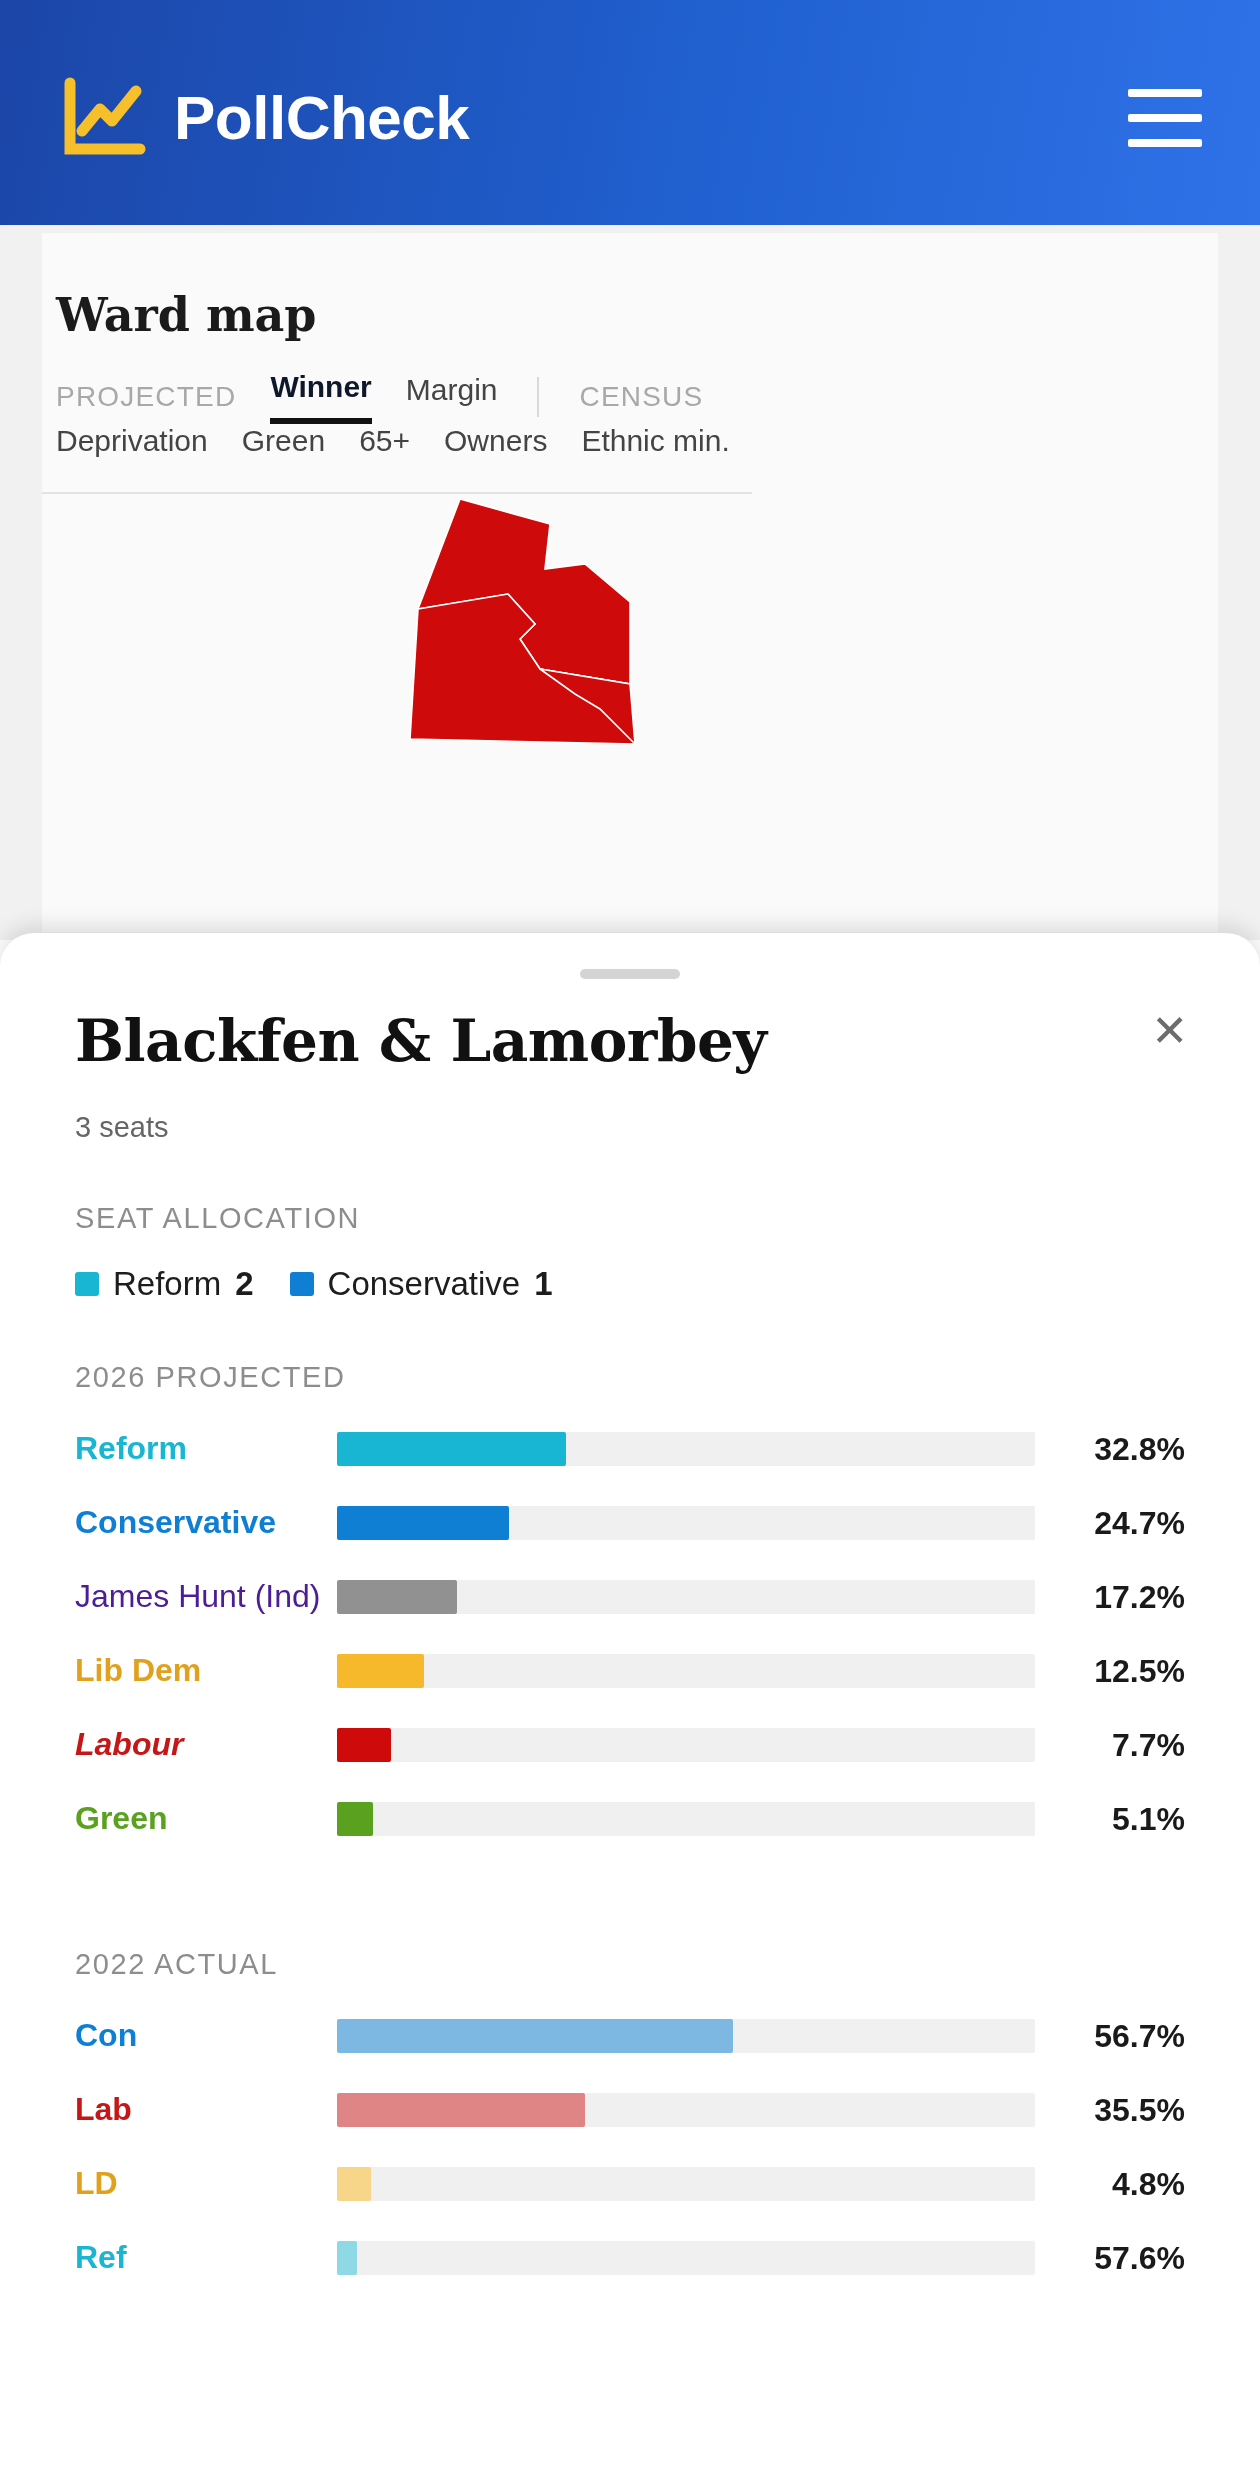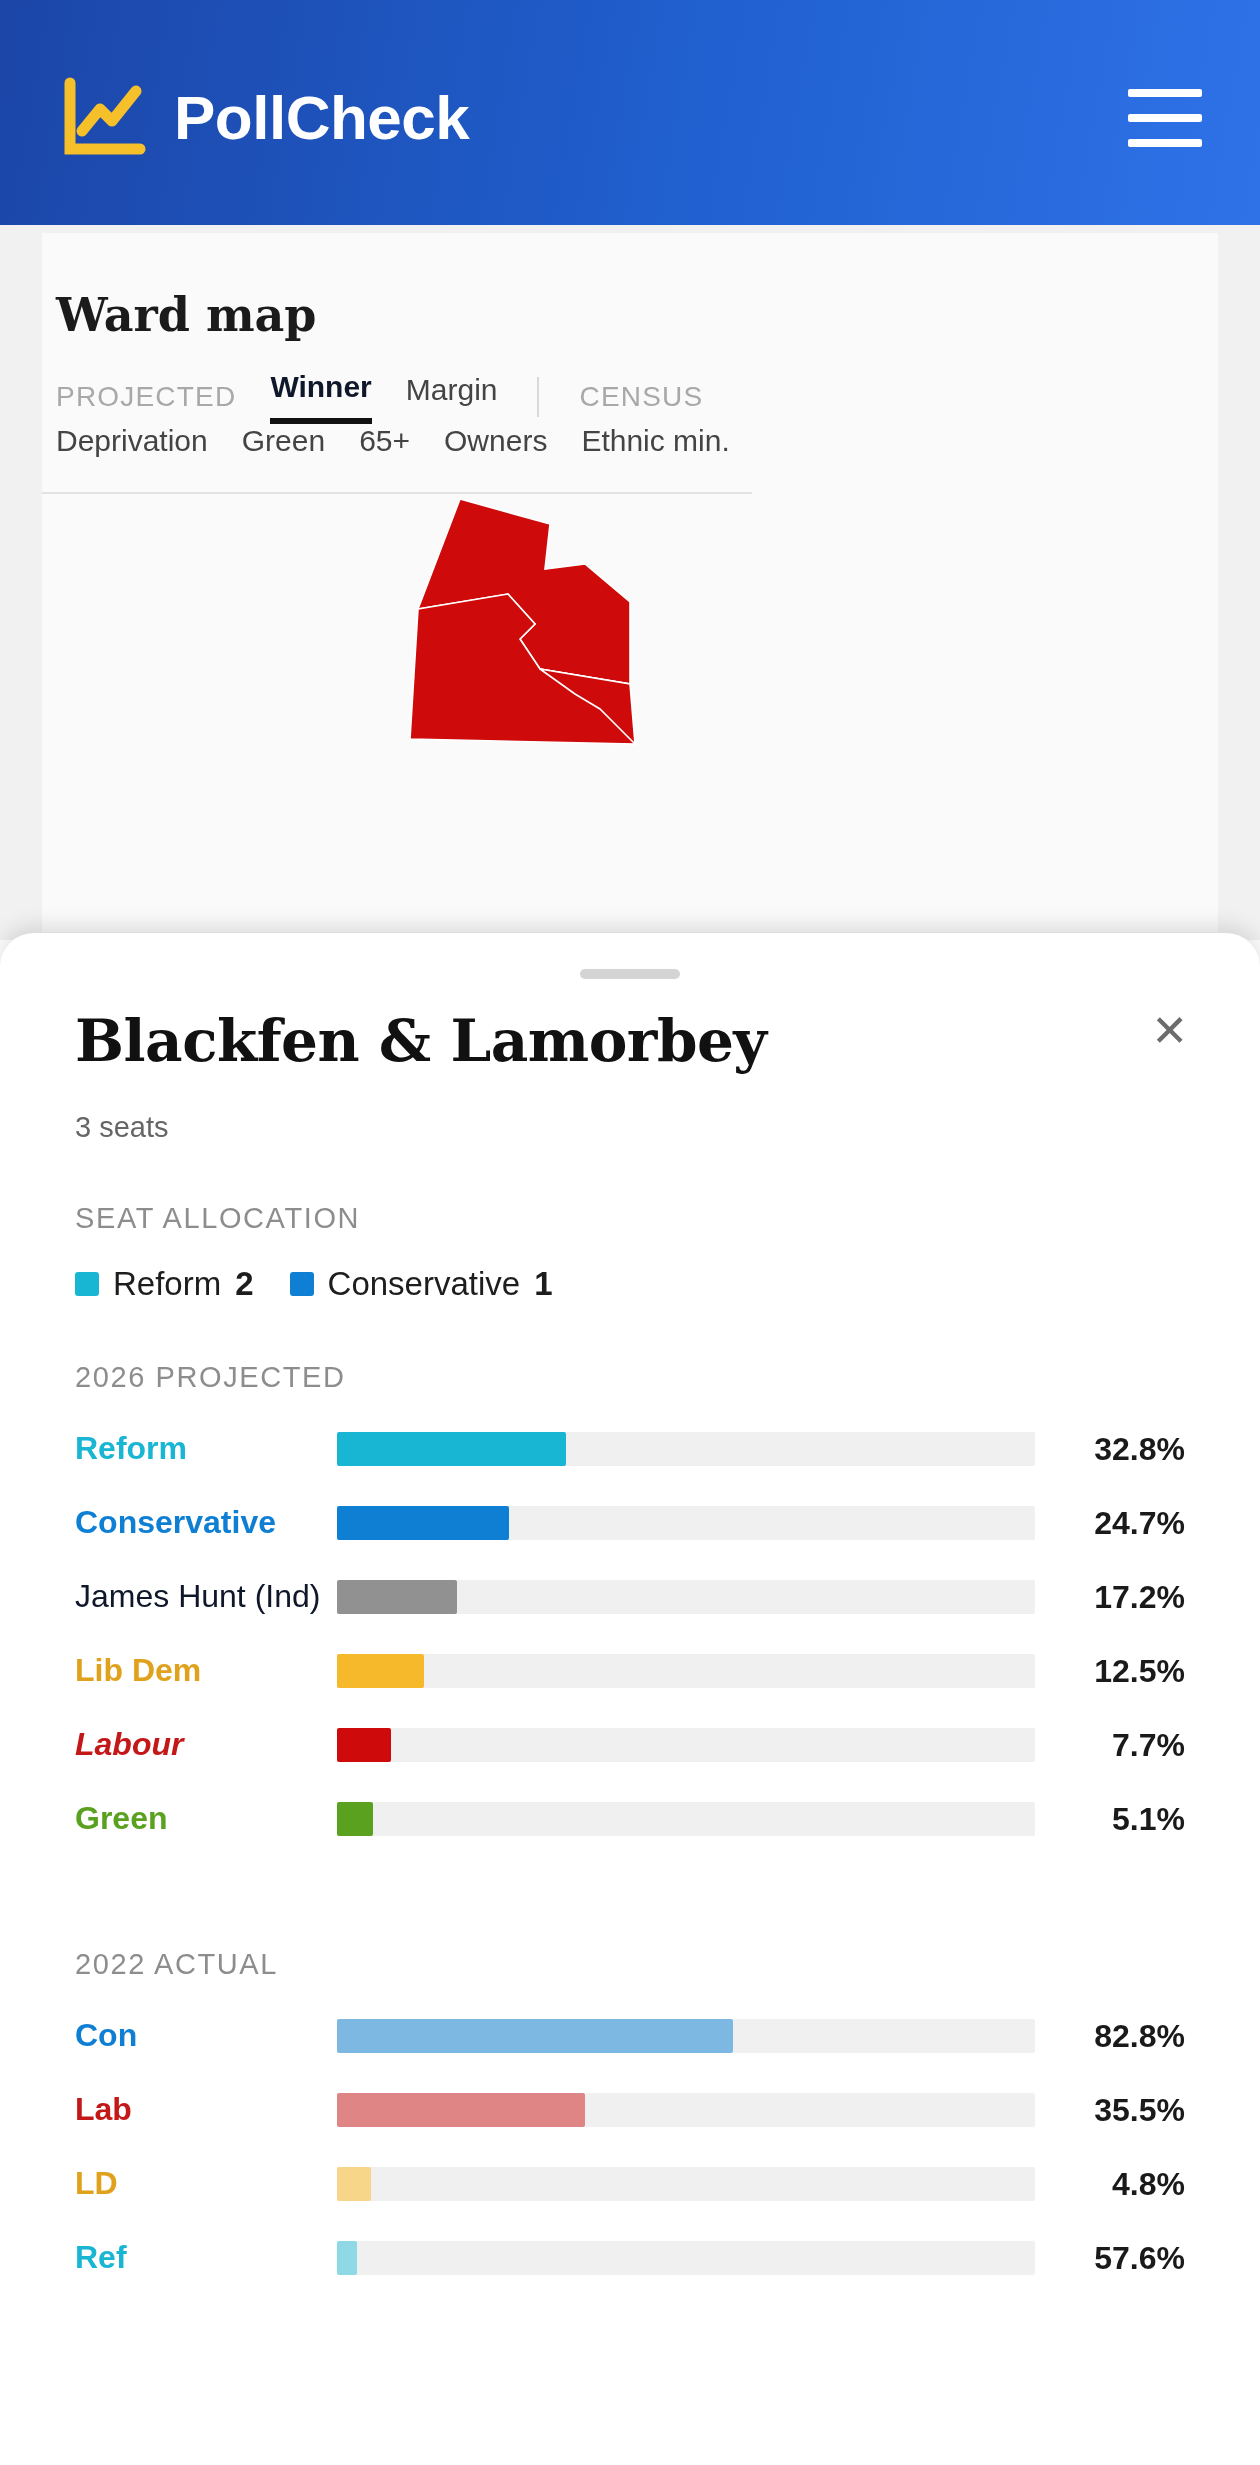--- a/index.html
+++ b/index.html
@@ -299,7 +299,7 @@
         <div class="bar-val">24.7%</div>
       </div>
       <div class="bar-row">
-        <div class="bar-name plain" style="color: #0f172a;">James Hunt (Ind)</div>
+        <div class="bar-name plain" style="color: #4c1d95;">James Hunt (Ind)</div>
         <div class="bar-track">
           <div class="bar-fill" style="width: 17.2%; background: rgb(145, 145, 145);"></div>
         </div>

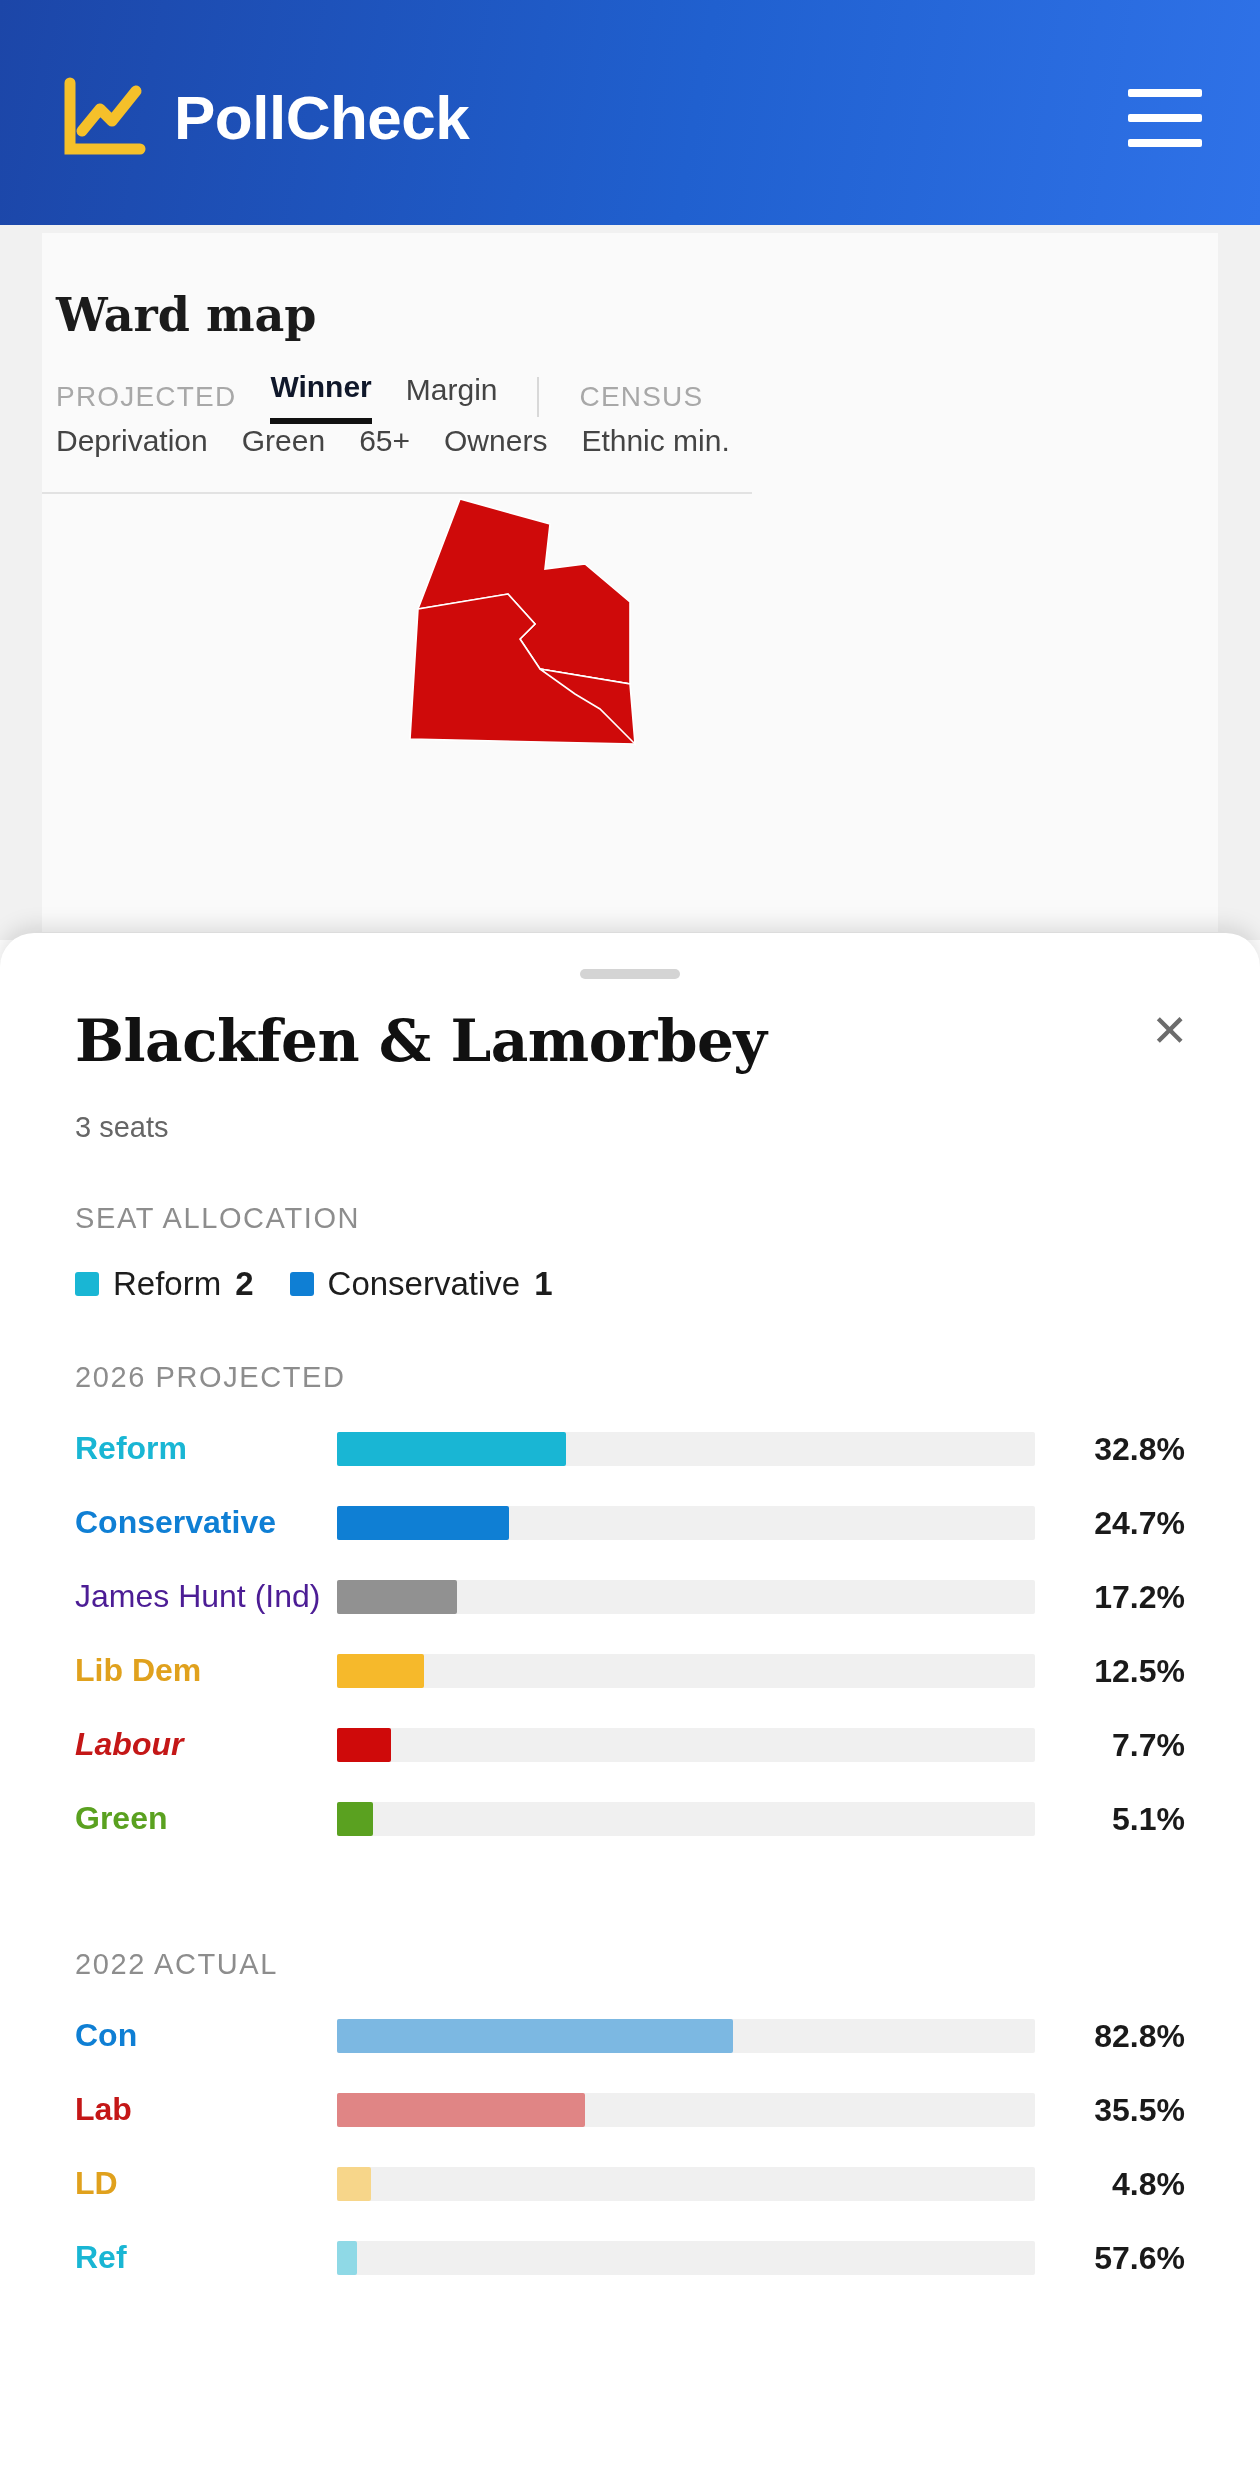--- a/index.html
+++ b/index.html
@@ -336,7 +336,7 @@
         <div class="bar-track">
           <div class="bar-fill" style="width: 56.7%; background: rgb(124, 184, 226);"></div>
         </div>
-        <div class="bar-val">82.8%</div>
+        <div class="bar-val">56.7%</div>
       </div>
       <div class="bar-row">
         <div class="bar-name" style="color: rgb(196, 23, 23);">Lab</div>

